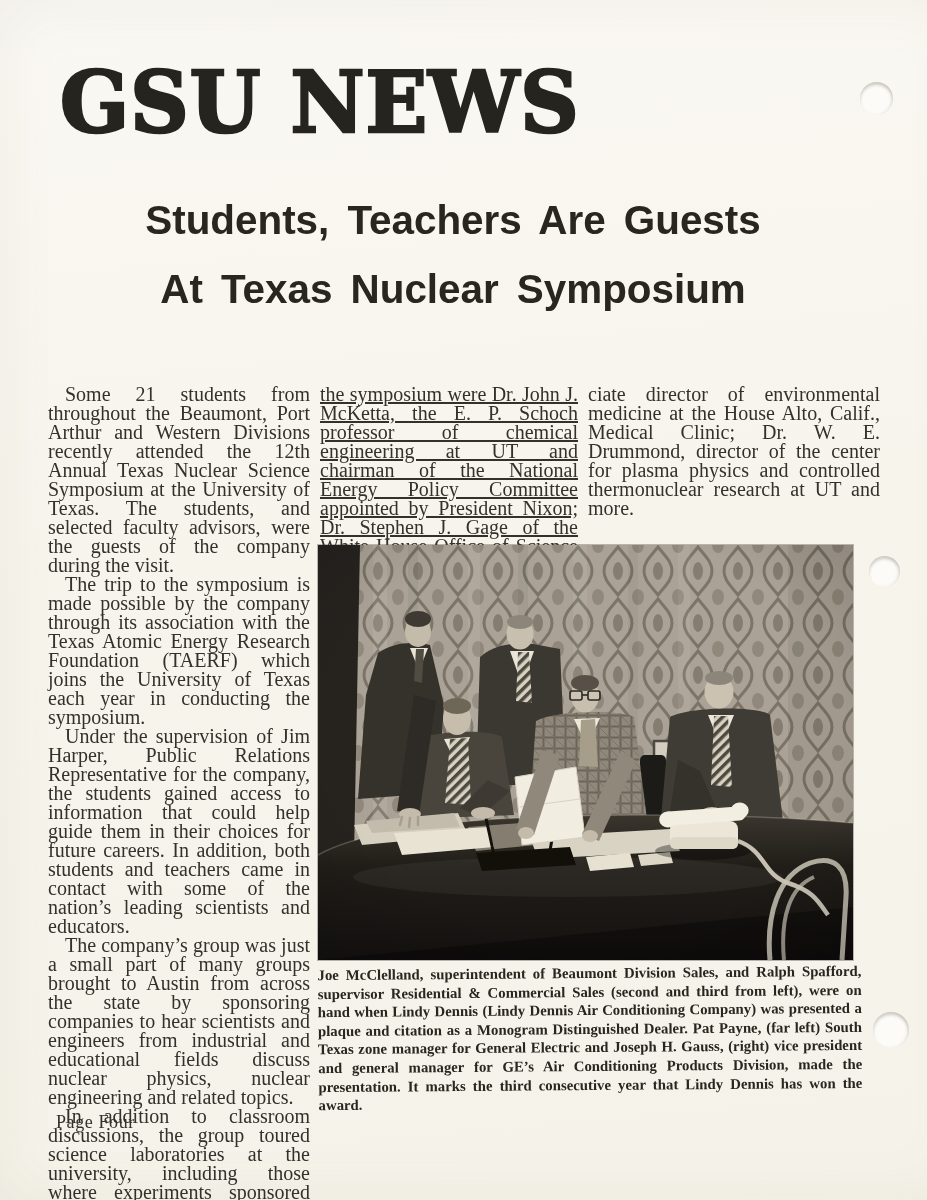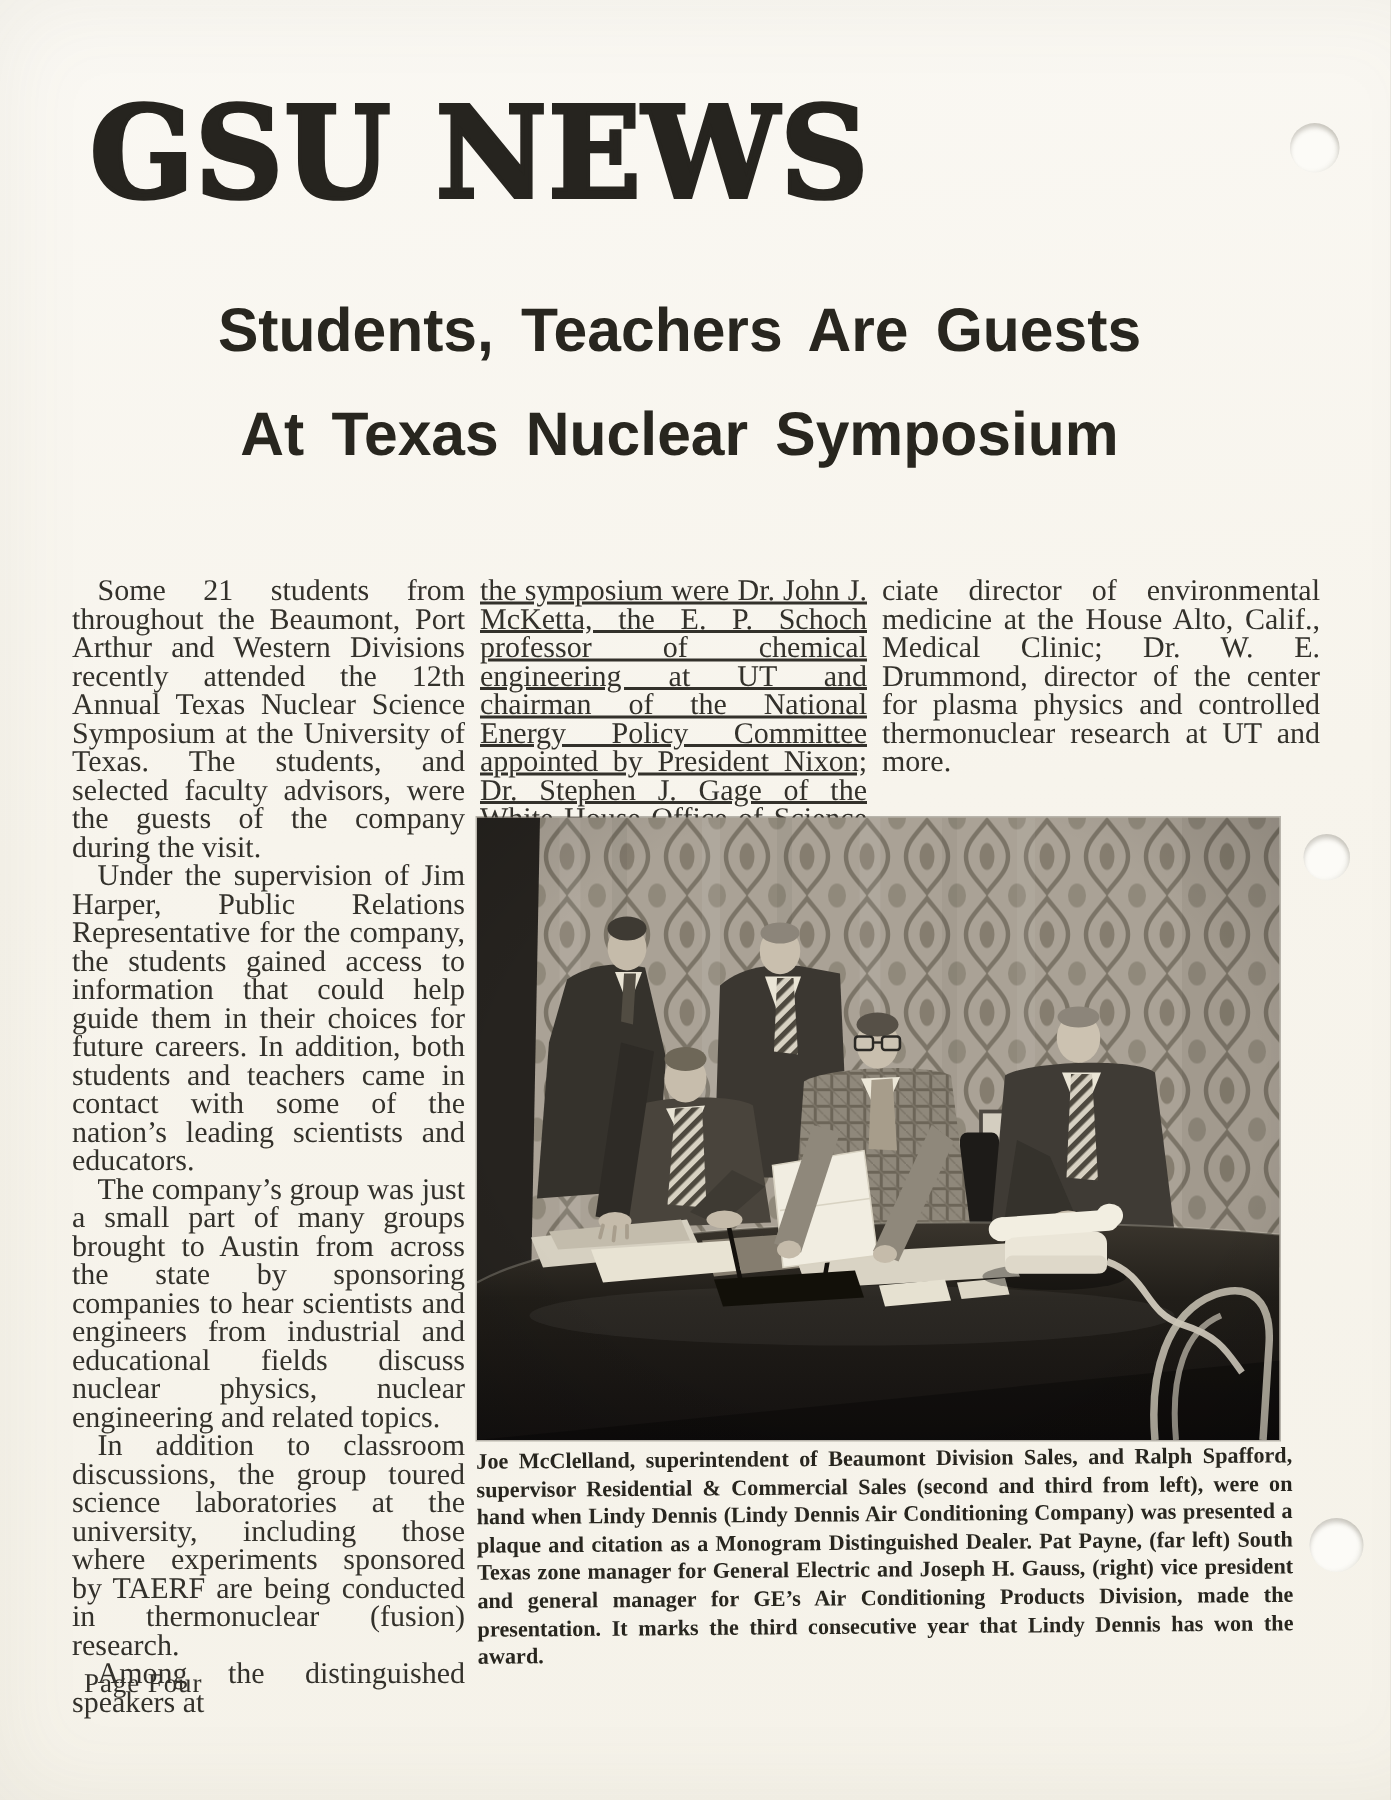--- a/index.html
+++ b/index.html
@@ -65,6 +65,7 @@
 
   <div class="col col1">
     <p class="ind">Some 21 students from throughout the Beaumont, Port Arthur and Western Divisions recently attended the 12th Annual Texas Nuclear Science Symposium at the University of Texas. The students, and selected faculty advisors, were the guests of the company during the visit.</p>
+    <p class="ind">The trip to the symposium is made possible by the company through its association with the Texas Atomic Energy Research Foundation (TAERF) which joins the University of Texas each year in conducting the symposium.</p>
     <p class="ind">Under the supervision of Jim Harper, Public Relations Representative for the company, the students gained access to information that could help guide them in their choices for future careers. In addition, both students and teachers came in contact with some of the nation’s leading scientists and educators.</p>
     <p class="ind">The company’s group was just a small part of many groups brought to Austin from across the state by sponsoring companies to hear scientists and engineers from industrial and educational fields discuss nuclear physics, nuclear engineering and related topics.</p>
     <p class="ind">In addition to classroom discussions, the group toured science laboratories at the university, including those where experiments sponsored by TAERF are being conducted in thermonuclear (fusion) research.</p>

